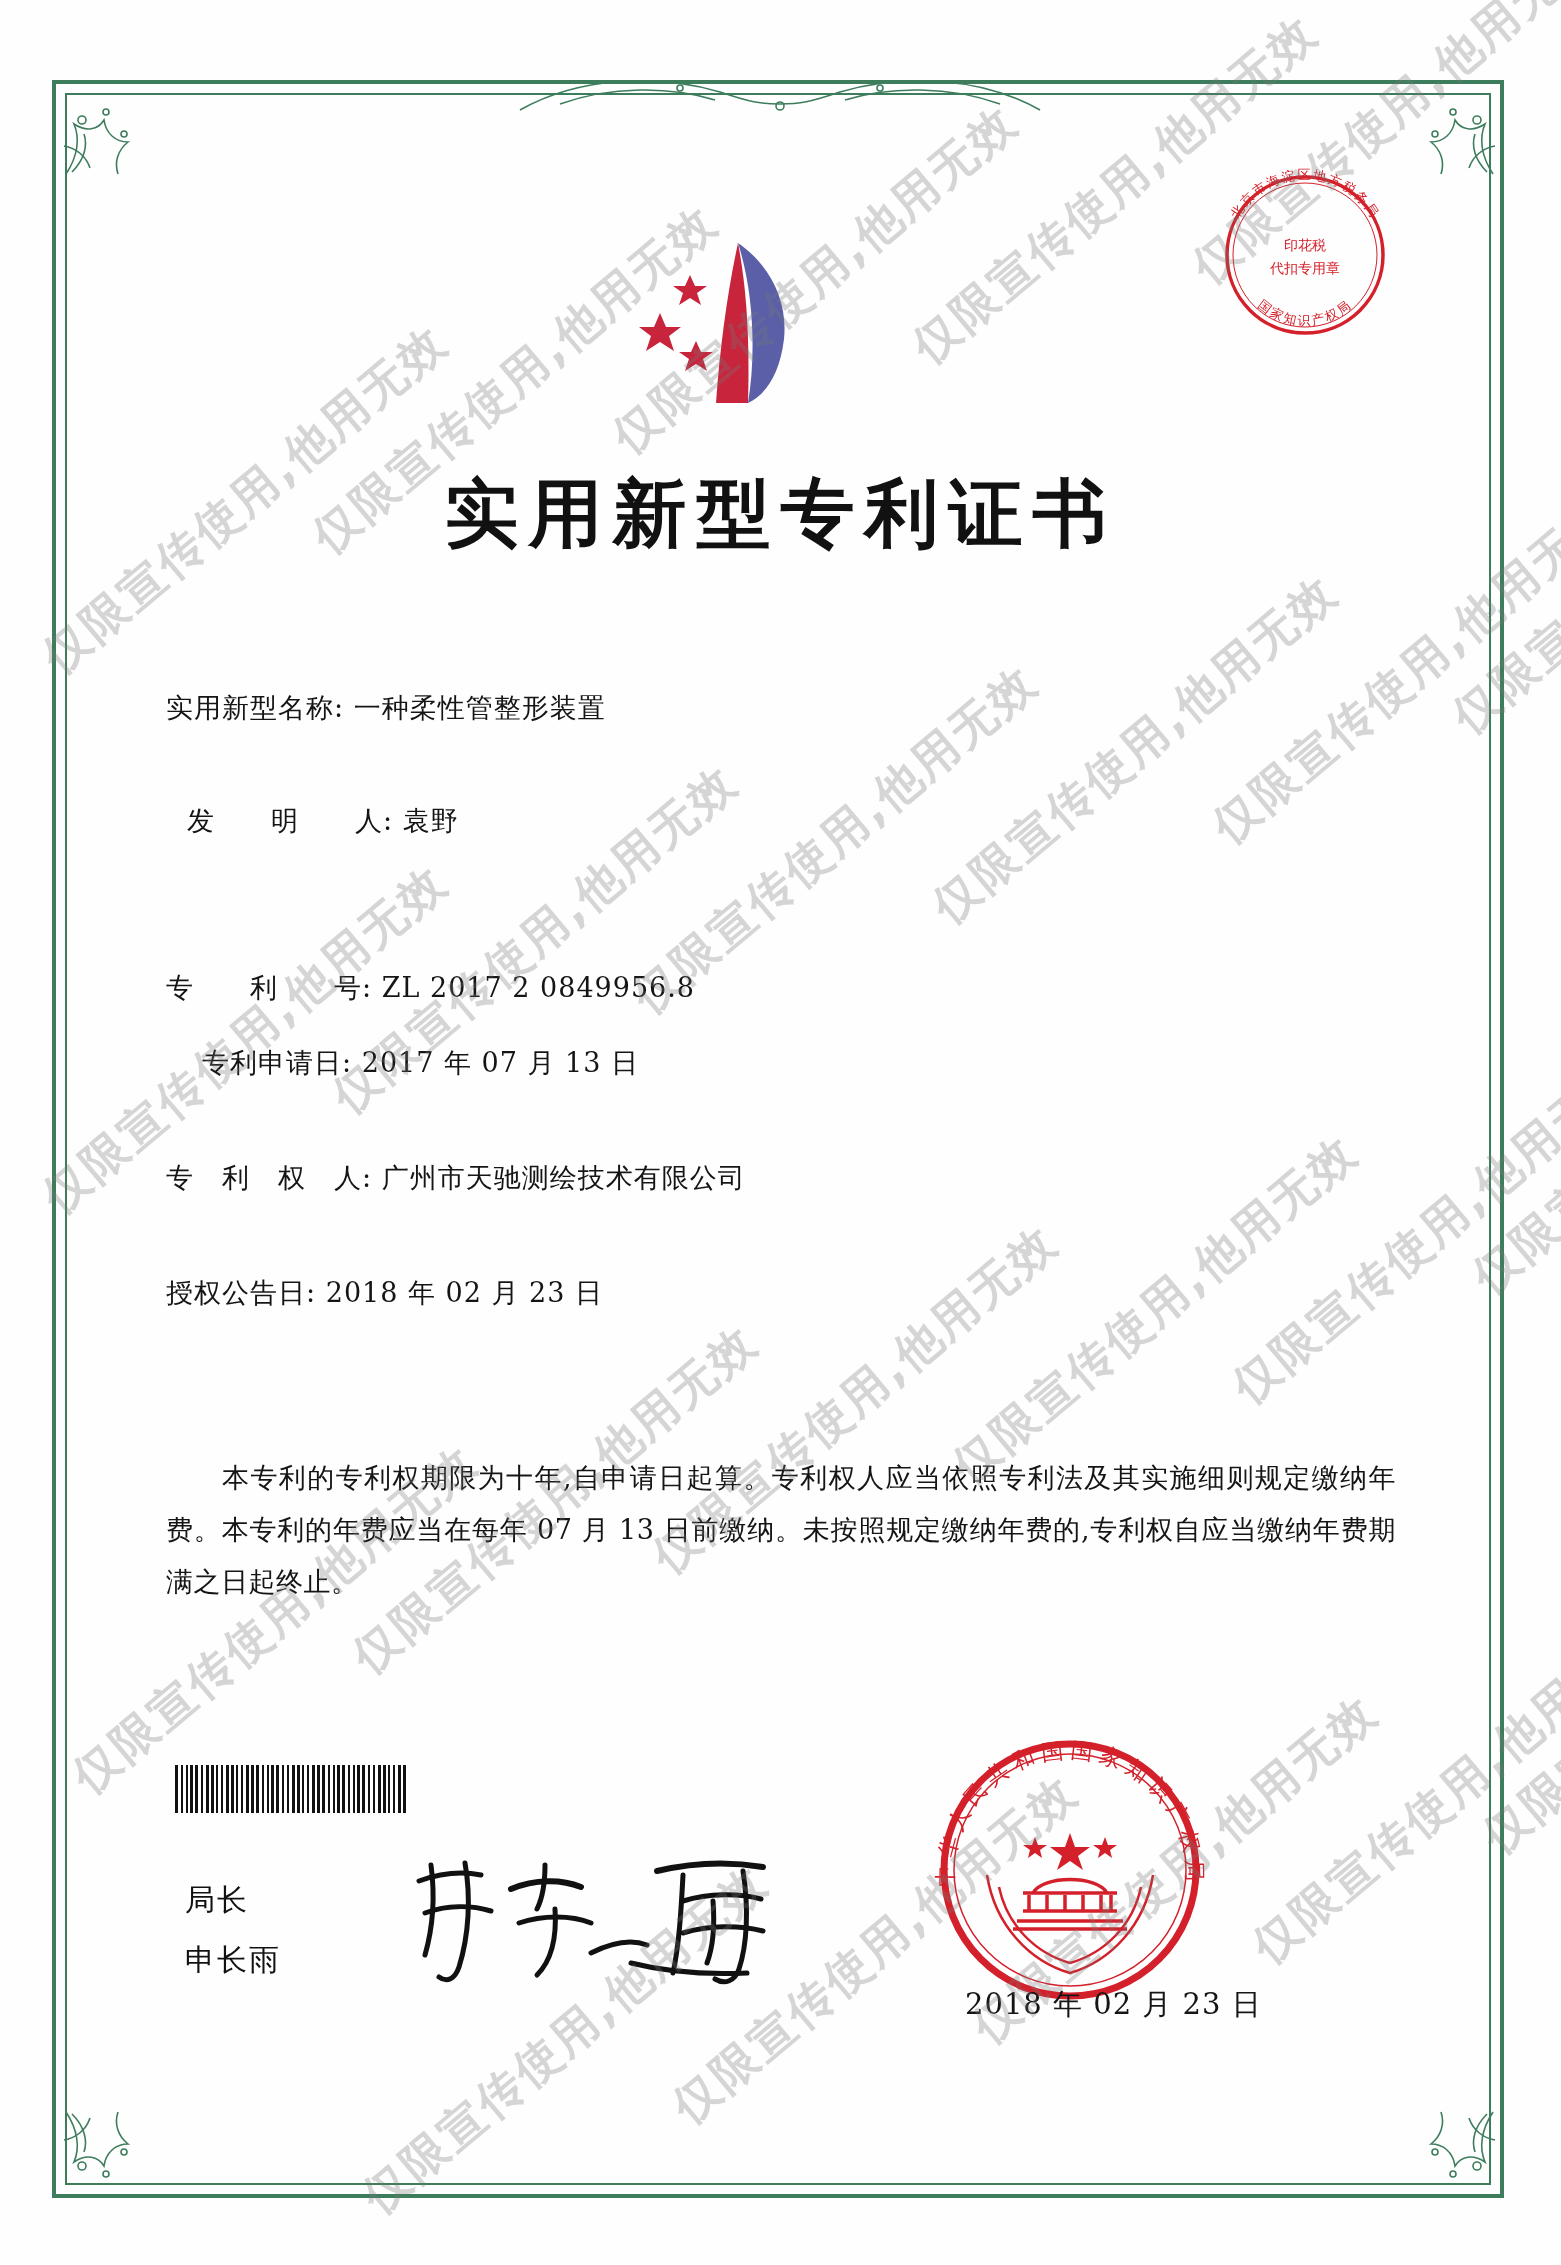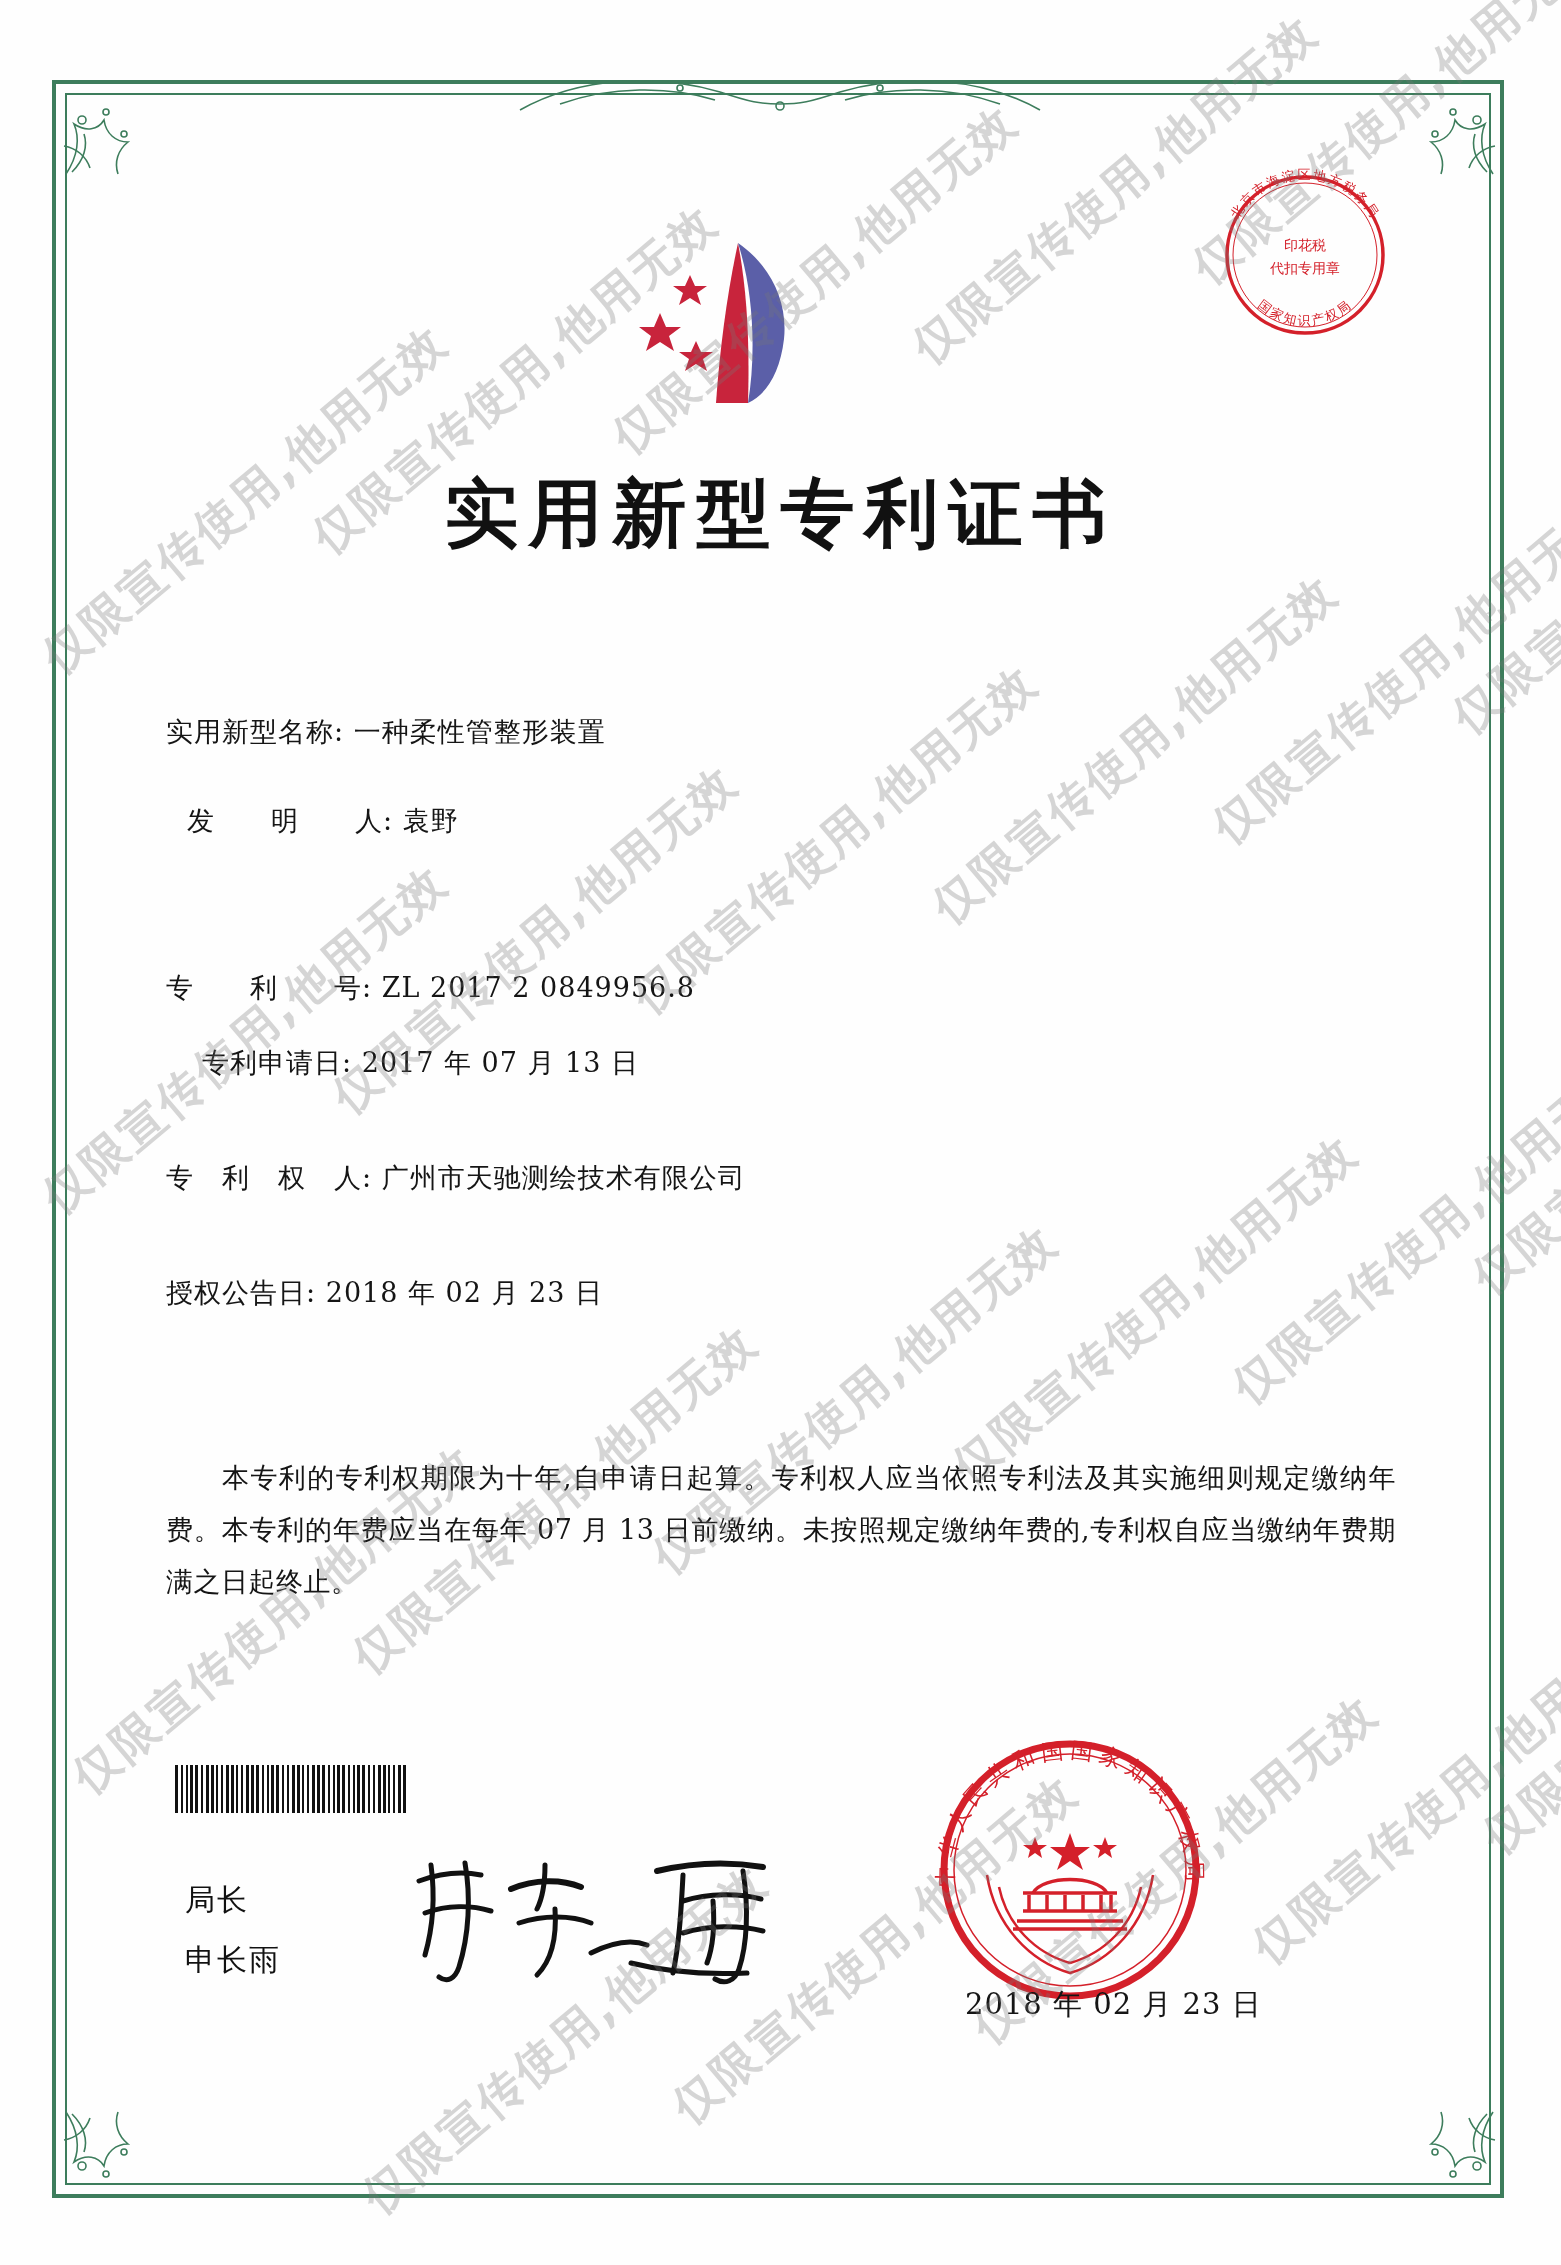--- a/index.html
+++ b/index.html
@@ -115,7 +115,7 @@
     white-space: nowrap;
     letter-spacing: 1px;
   }
-  .f1 { top: 714px; }
+  .f1 { top: 690px; }
   .f2 { top: 803px; margin-left: 21px; }
   .f3 { top: 970px; text-align: center; }
   .f4 { top: 1045px; margin-left: 36px; }

